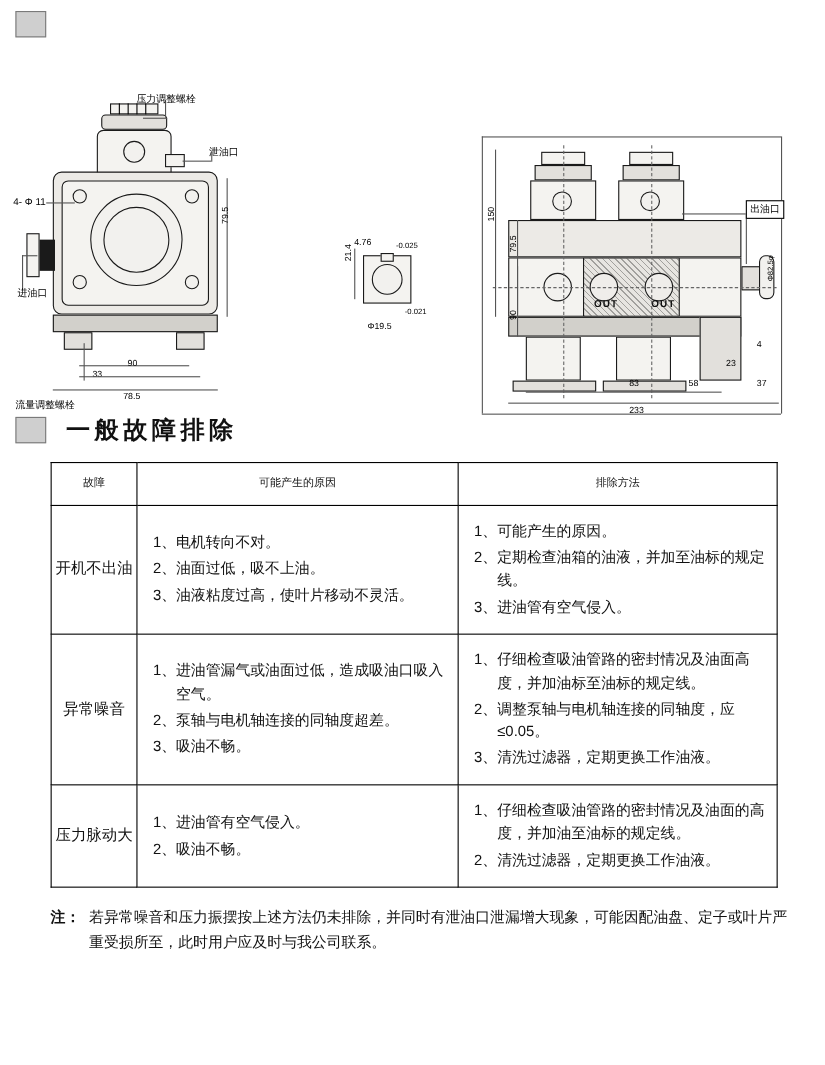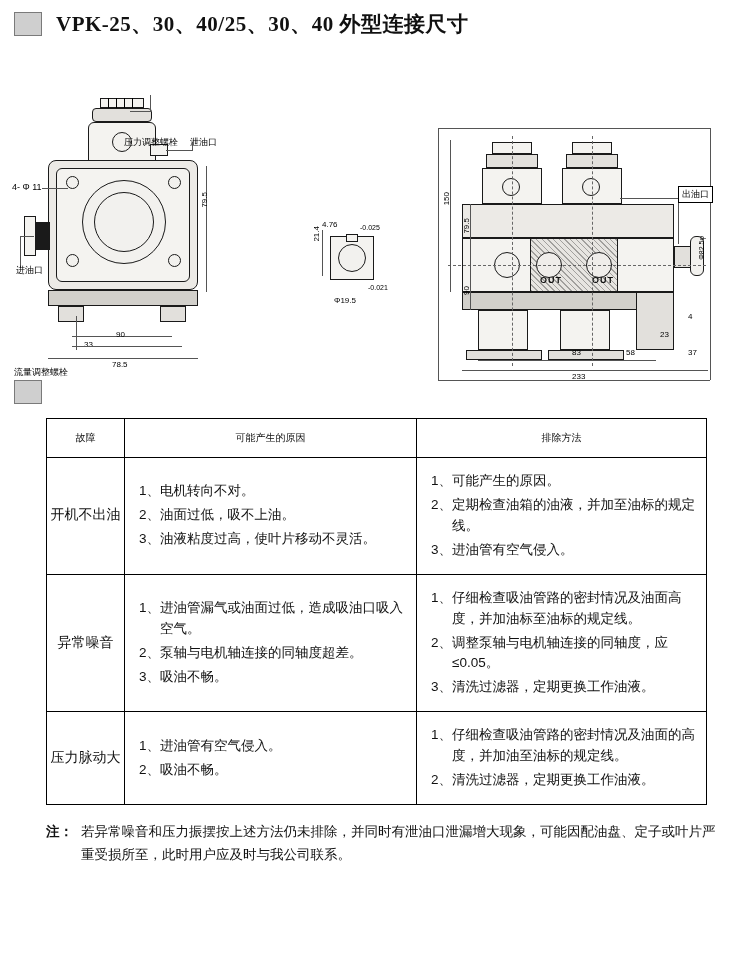--- a/index.html
+++ b/index.html
@@ -210,7 +210,6 @@
 
 <div class="title-row">
   <div class="title-mark"></div>
-  <div class="title-text">VPK-25、30、40/25、30、40 外型连接尺寸</div>
 </div>
 
 <div class="drawing">

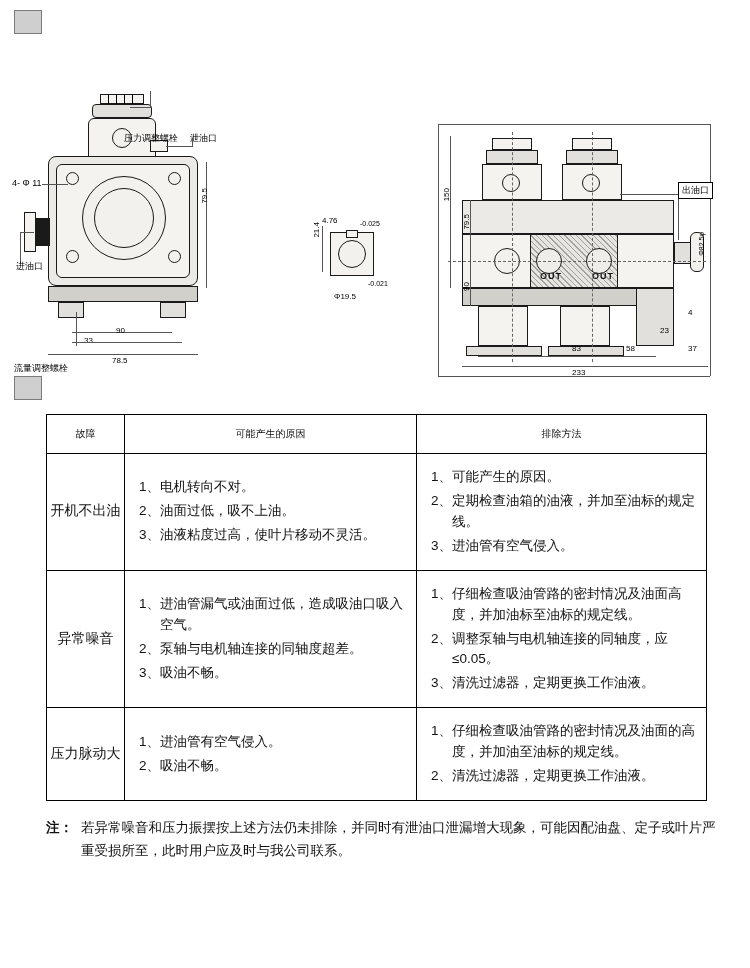--- a/index.html
+++ b/index.html
@@ -258,7 +258,7 @@
 
   <div class="ln v thin" style="left:76px; top:276px; height:34px;"></div>
 
-  <div class="dwg-label" style="left:124px; top:48px;margin-top:48px;">压力调整螺栓</div>
+  <div class="dwg-label" style="left:124px; top:48px;">压力调整螺栓</div>
   <div class="dwg-label" style="left:190px; top:96px;">泄油口</div>
   <div class="dwg-label" style="left:12px; top:142px;">4- Φ 11</div>
   <div class="dwg-label" style="left:16px; top:224px;">进油口</div>

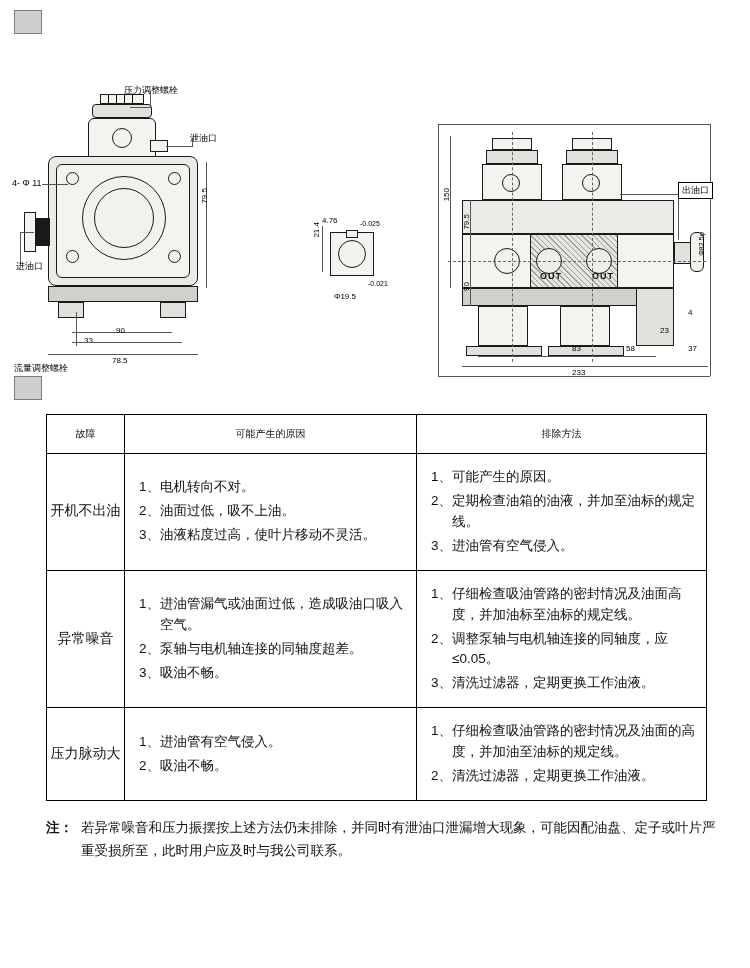--- a/index.html
+++ b/index.html
@@ -350,6 +350,7 @@
 
 <div class="sec2">
   <div class="sec2-mark"></div>
+  <div class="sec2-text">一般故障排除</div>
 </div>
 
 <table class="fault">

